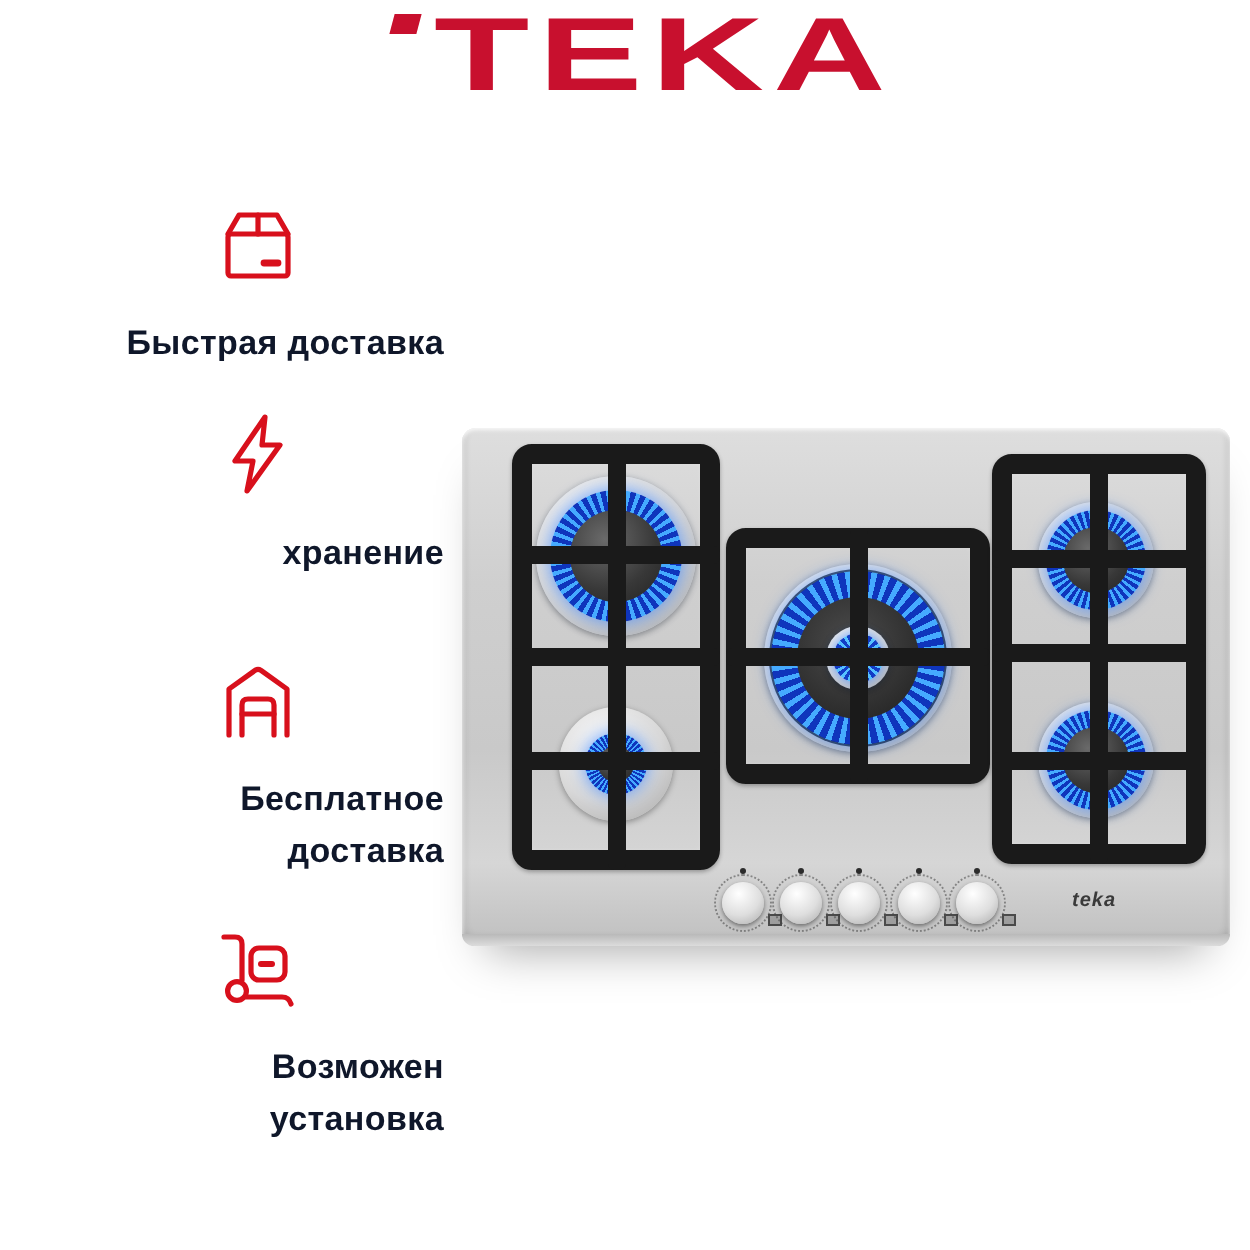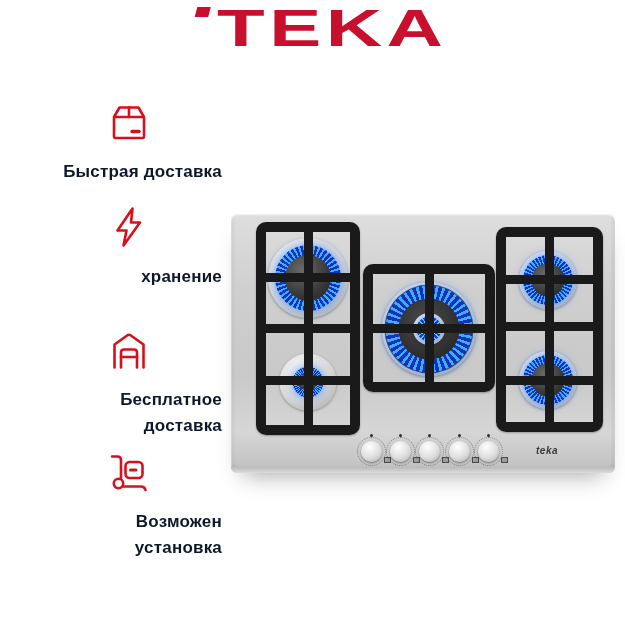--- a/index.html
+++ b/index.html
@@ -106,7 +106,7 @@
     </div>
   </div>
 
-  <div class="feature" style="top:448px">
+  <div class="feature" style="top:460px">
     <svg class="ficon" viewBox="0 0 48 48">
       <path d="M7 8.5 H12.5 Q16 8.5 16 12 V30"></path>
       <circle cx="13.5" cy="35.5" r="4.7"></circle>

